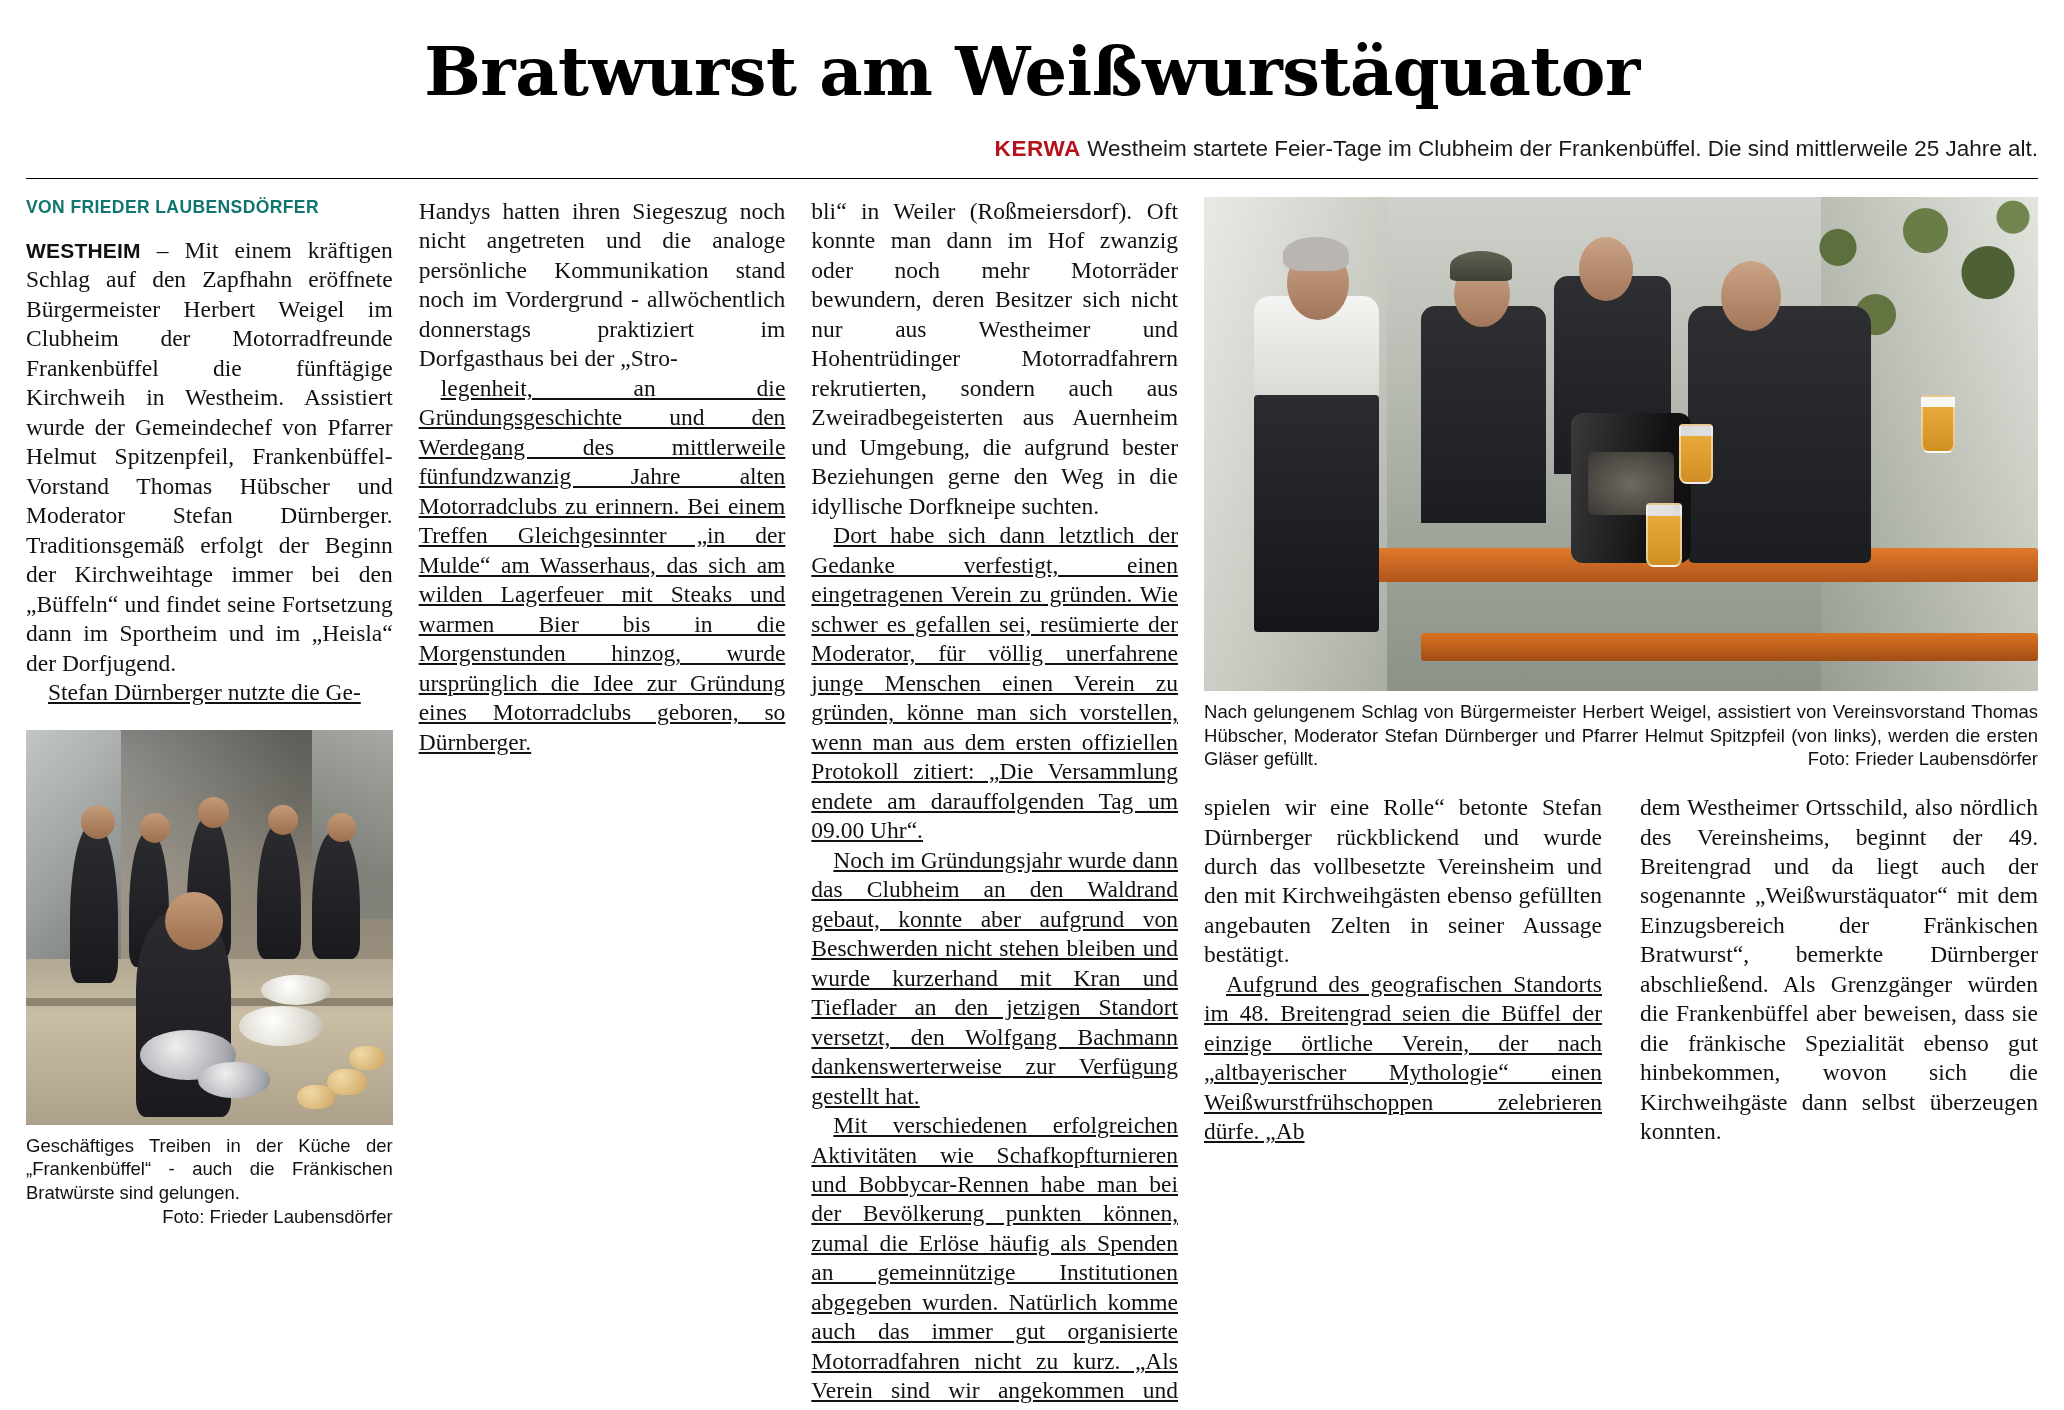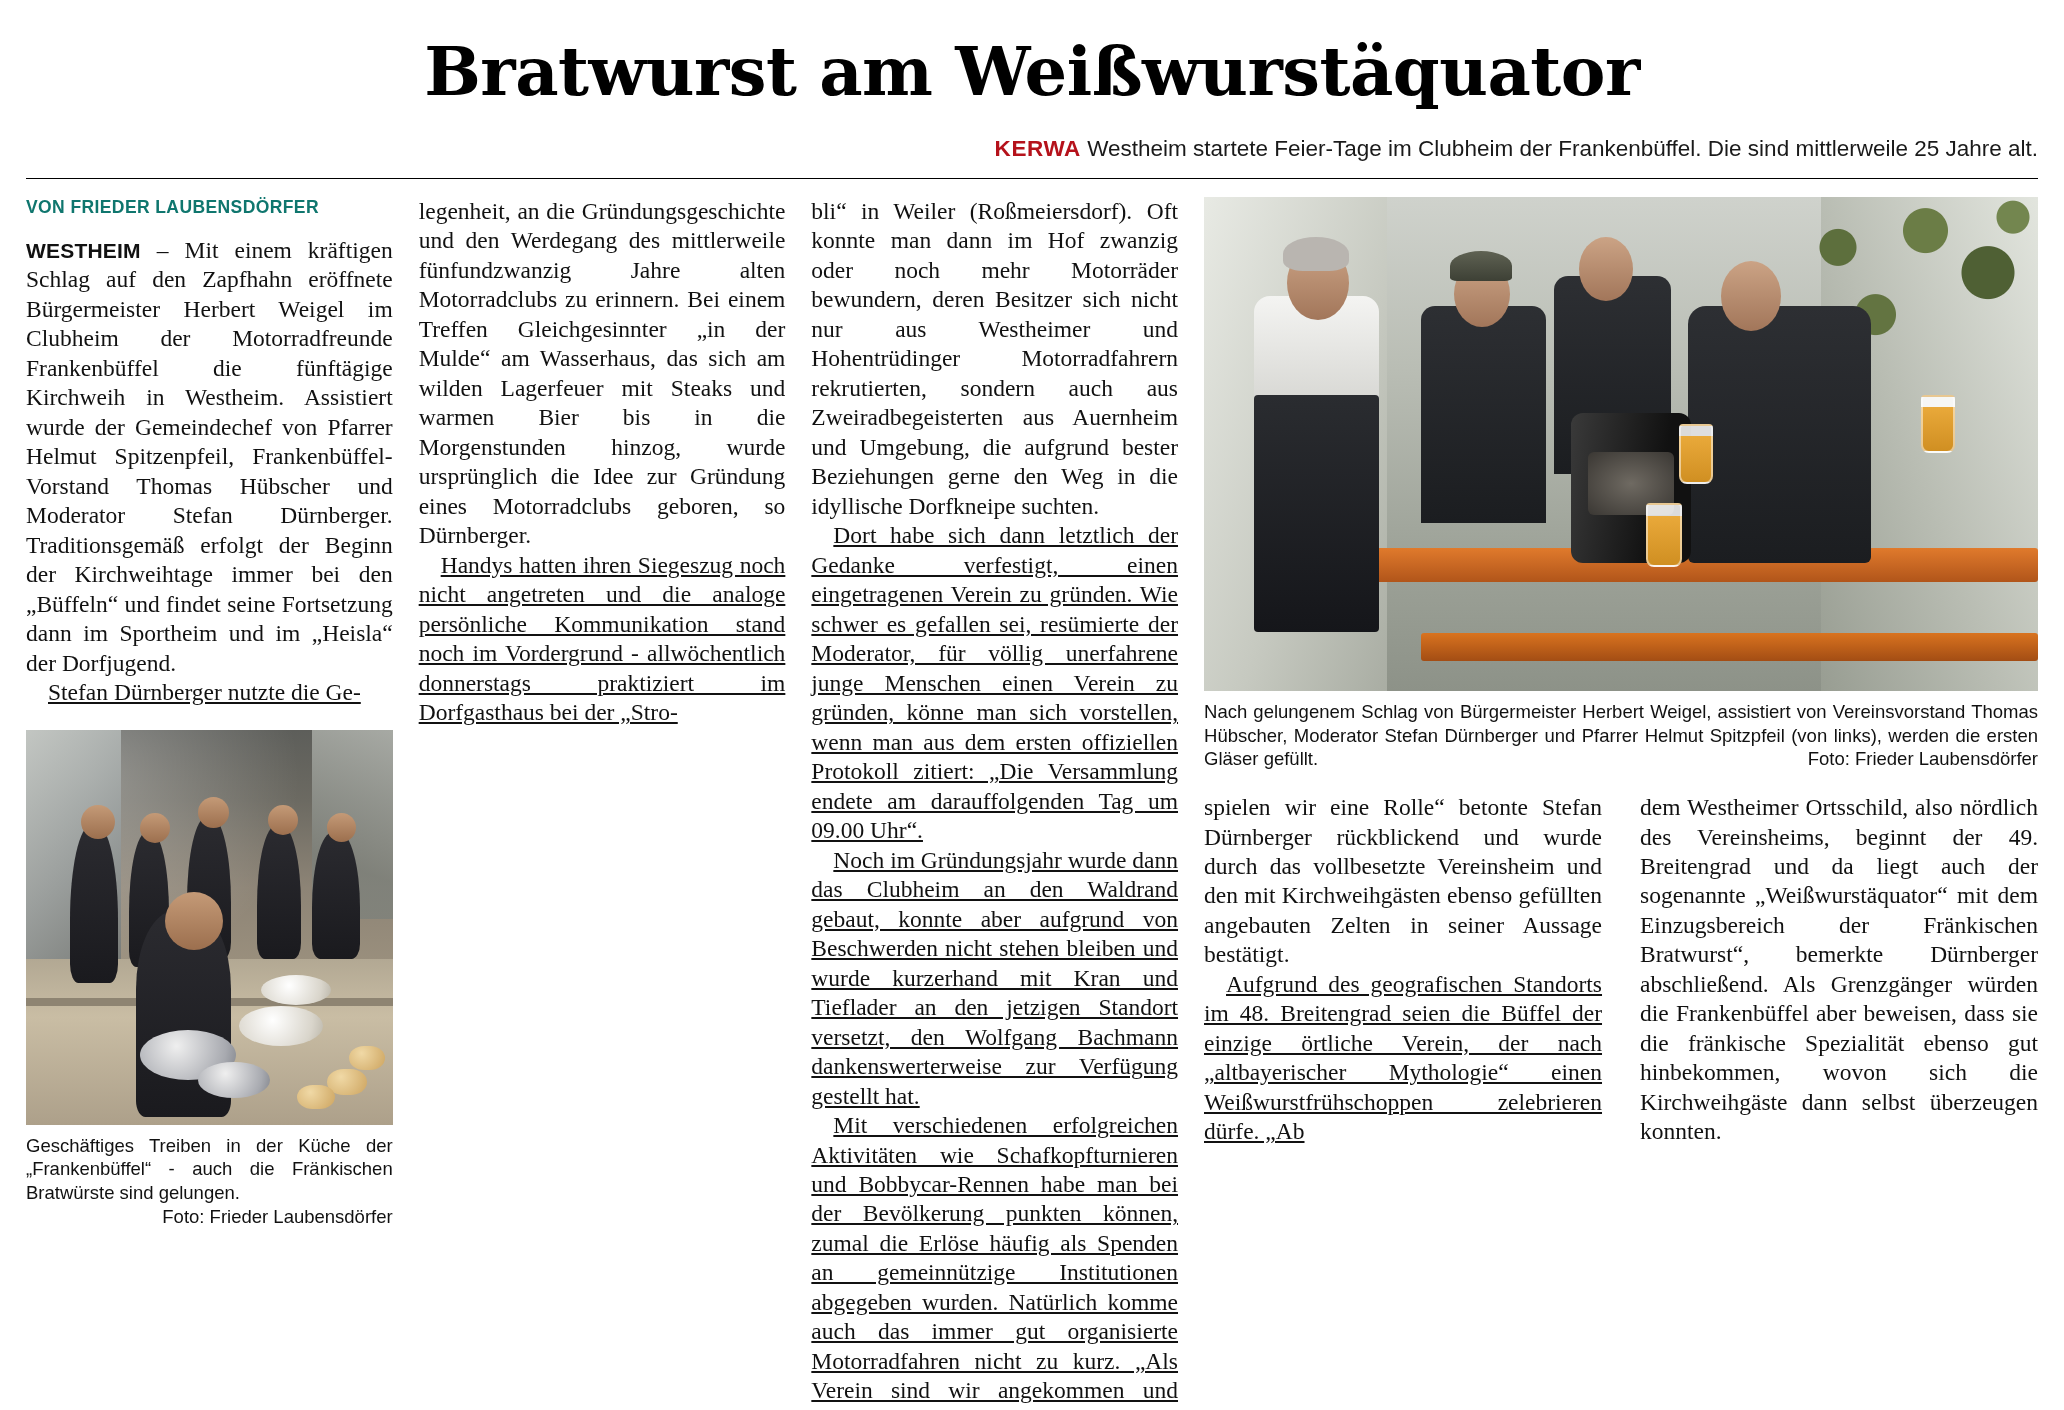--- a/index.html
+++ b/index.html
@@ -286,8 +286,8 @@
     </div>
 
     <div class="col">
+      <p class="body">Handys hatten ihren Siegeszug noch nicht angetreten und die analoge persönliche Kommunikation stand noch im Vordergrund - allwöchentlich donnerstags praktiziert im Dorfgasthaus bei der „Stro-</p>
       <p class="body">legenheit, an die Gründungsgeschichte und den Werdegang des mittlerweile fünfundzwanzig Jahre alten Motorradclubs zu erinnern. Bei einem Treffen Gleichgesinnter „in der Mulde“ am Wasserhaus, das sich am wilden Lagerfeuer mit Steaks und warmen Bier bis in die Morgenstunden hinzog, wurde ursprünglich die Idee zur Gründung eines Motorradclubs geboren, so Dürnberger.</p>
-      <p class="body">Handys hatten ihren Siegeszug noch nicht angetreten und die analoge persönliche Kommunikation stand noch im Vordergrund - allwöchentlich donnerstags praktiziert im Dorfgasthaus bei der „Stro-</p>
     </div>
 
     <div class="col">

